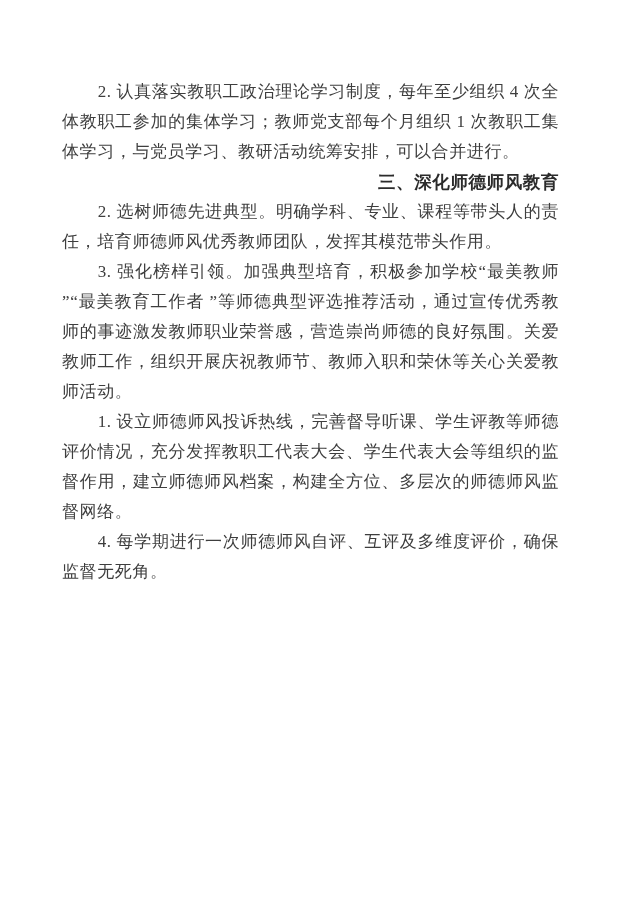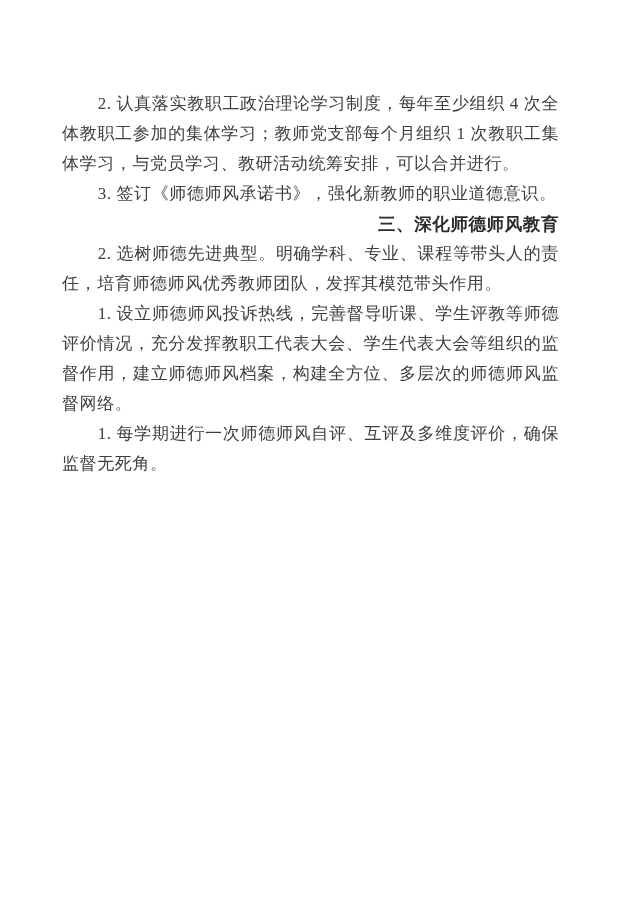--- a/index.html
+++ b/index.html
@@ -25,7 +25,6 @@
     top: 77px;
     width: 497px;
     text-align: justify;
-    margin-top: 12px;
   }
   .para {
     margin: 0;

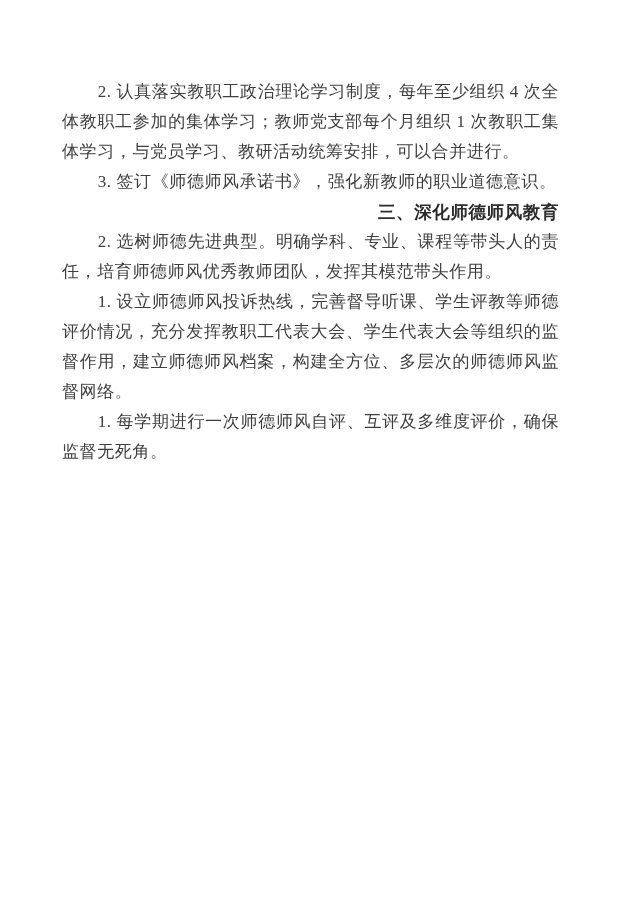--- a/index.html
+++ b/index.html
@@ -54,7 +54,6 @@
 <div class="page">
   <div class="doc-body">
       <p class="para">2. 认真落实教职工政治理论学习制度，每年至少组织 4 次全体教职工参加的集体学习；教师党支部每个月组织 1 次教职工集体学习，与党员学习、教研活动统筹安排，可以合并进行。</p>
-      <p class="para">3. 签订《师德师风承诺书》，强化新教师的职业道德意识。</p>
       <p class="heading">三、深化师德师风教育</p>
       <p class="para">2. 选树师德先进典型。明确学科、专业、课程等带头人的责任，培育师德师风优秀教师团队，发挥其模范带头作用。</p>
       <p class="para">1. 设立师德师风投诉热线，完善督导听课、学生评教等师德评价情况，充分发挥教职工代表大会、学生代表大会等组织的监督作用，建立师德师风档案，构建全方位、多层次的师德师风监督网络。</p>

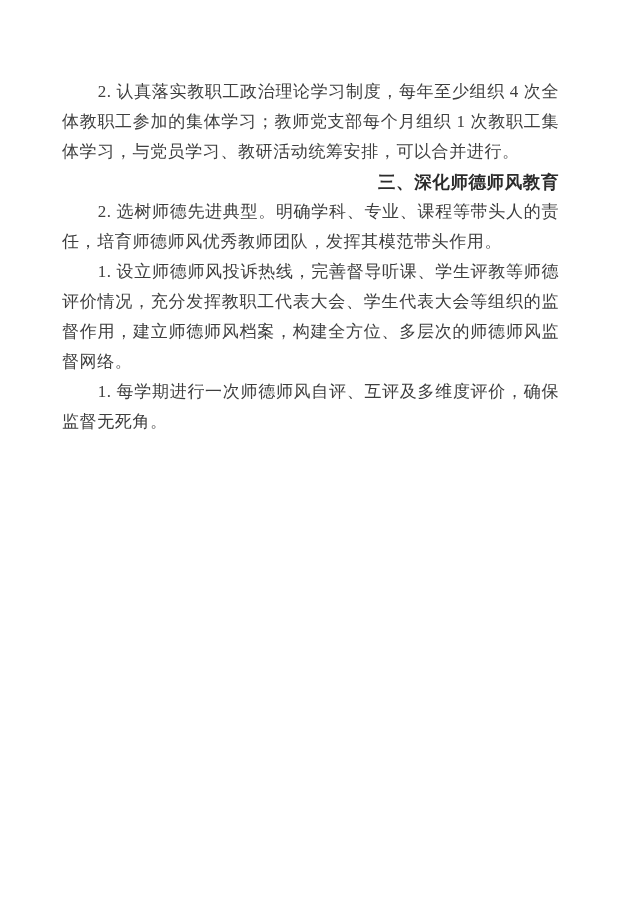--- a/index.html
+++ b/index.html
@@ -56,6 +56,7 @@
       <p class="para">2. 认真落实教职工政治理论学习制度，每年至少组织 4 次全体教职工参加的集体学习；教师党支部每个月组织 1 次教职工集体学习，与党员学习、教研活动统筹安排，可以合并进行。</p>
       <p class="heading">三、深化师德师风教育</p>
       <p class="para">2. 选树师德先进典型。明确学科、专业、课程等带头人的责任，培育师德师风优秀教师团队，发挥其模范带头作用。</p>
+      <p class="para">3. 强化榜样引领。加强典型培育，积极参加学校“最美教师 ”“最美教育工作者 ”等师德典型评选推荐活动，通过宣传优秀教师的事迹激发教师职业荣誉感，营造崇尚师德的良好氛围。关爱教师工作，组织开展庆祝教师节、教师入职和荣休等关心关爱教师活动。</p>
       <p class="para">1. 设立师德师风投诉热线，完善督导听课、学生评教等师德评价情况，充分发挥教职工代表大会、学生代表大会等组织的监督作用，建立师德师风档案，构建全方位、多层次的师德师风监督网络。</p>
       <p class="para">1. 每学期进行一次师德师风自评、互评及多维度评价，确保监督无死角。</p>
     </div>

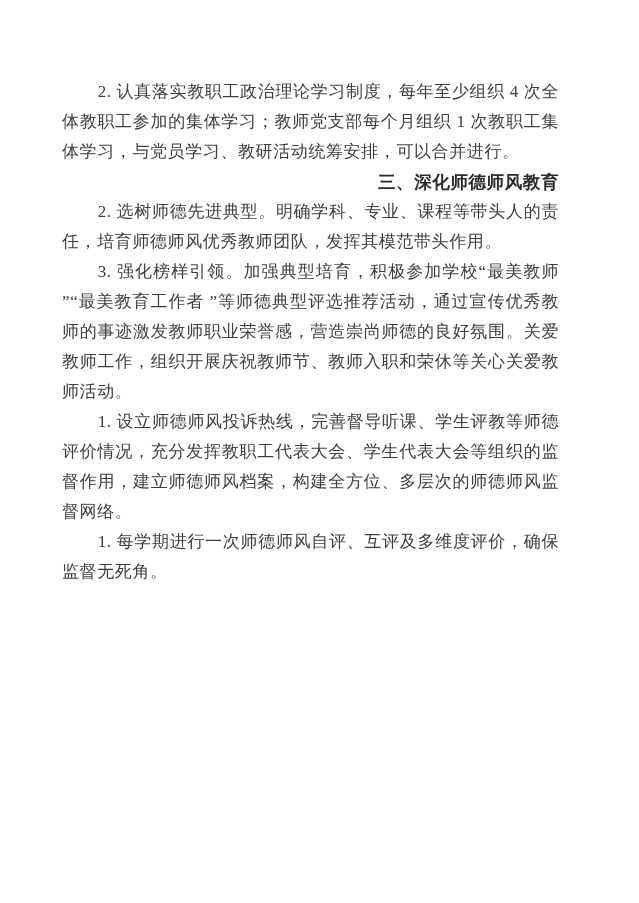--- a/index.html
+++ b/index.html
@@ -58,7 +58,7 @@
       <p class="para">2. 选树师德先进典型。明确学科、专业、课程等带头人的责任，培育师德师风优秀教师团队，发挥其模范带头作用。</p>
       <p class="para">3. 强化榜样引领。加强典型培育，积极参加学校“最美教师 ”“最美教育工作者 ”等师德典型评选推荐活动，通过宣传优秀教师的事迹激发教师职业荣誉感，营造崇尚师德的良好氛围。关爱教师工作，组织开展庆祝教师节、教师入职和荣休等关心关爱教师活动。</p>
       <p class="para">1. 设立师德师风投诉热线，完善督导听课、学生评教等师德评价情况，充分发挥教职工代表大会、学生代表大会等组织的监督作用，建立师德师风档案，构建全方位、多层次的师德师风监督网络。</p>
-      <p class="para">1. 每学期进行一次师德师风自评、互评及多维度评价，确保监督无死角。</p>
+      <p class="para">4. 每学期进行一次师德师风自评、互评及多维度评价，确保监督无死角。</p>
     </div>
 </div>
 

